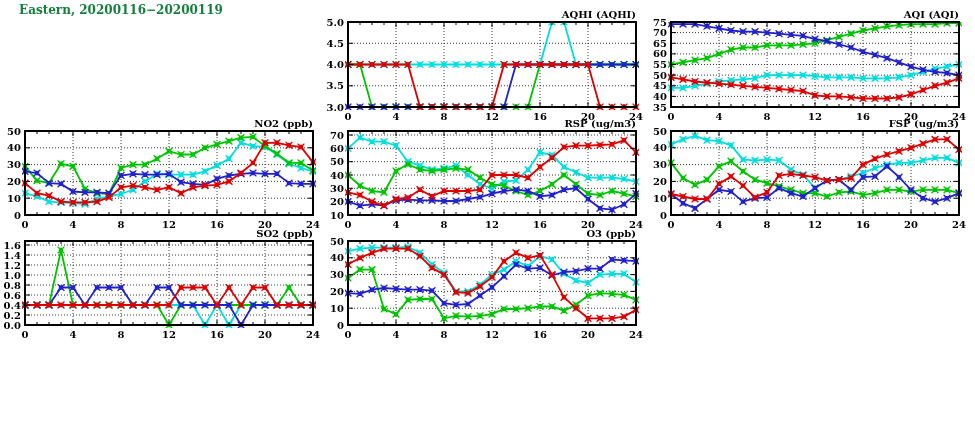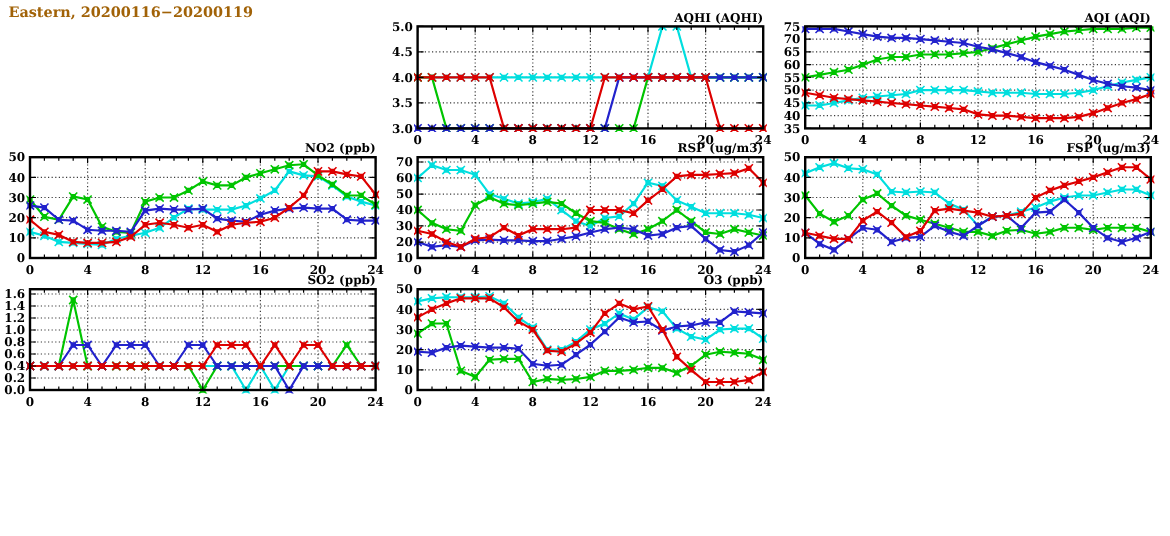--- a/index.html
+++ b/index.html
@@ -5,7 +5,7 @@
   html,body{margin:0;padding:0;background:#fff;}
   #screen{position:relative;width:975px;height:447px;background:#ffffff;overflow:hidden;
           font-family:"DejaVu Serif","Liberation Serif",serif;}
-  .page-title{position:absolute;left:7px;top:3px;font-size:12px;font-weight:700;color:#a16207;
+  .page-title{position:absolute;left:19px;top:3px;font-size:12px;font-weight:700;color:#15803d;
               letter-spacing:0px;white-space:pre;}
   figure.chart{position:absolute;margin:0;padding:0;}
   svg text{font-family:"DejaVu Serif","Liberation Serif",serif;font-size:10px;font-weight:700;fill:#000;}

